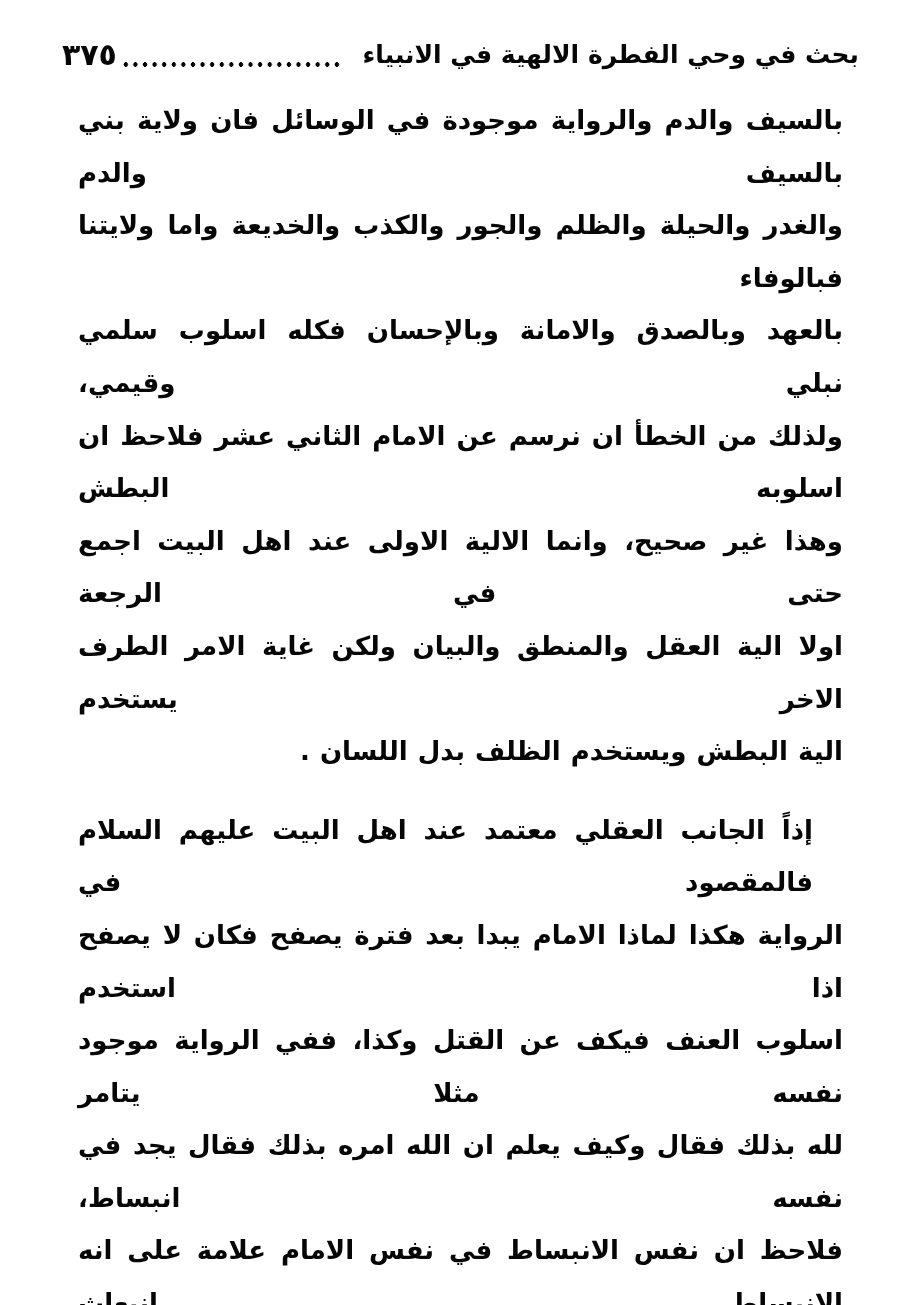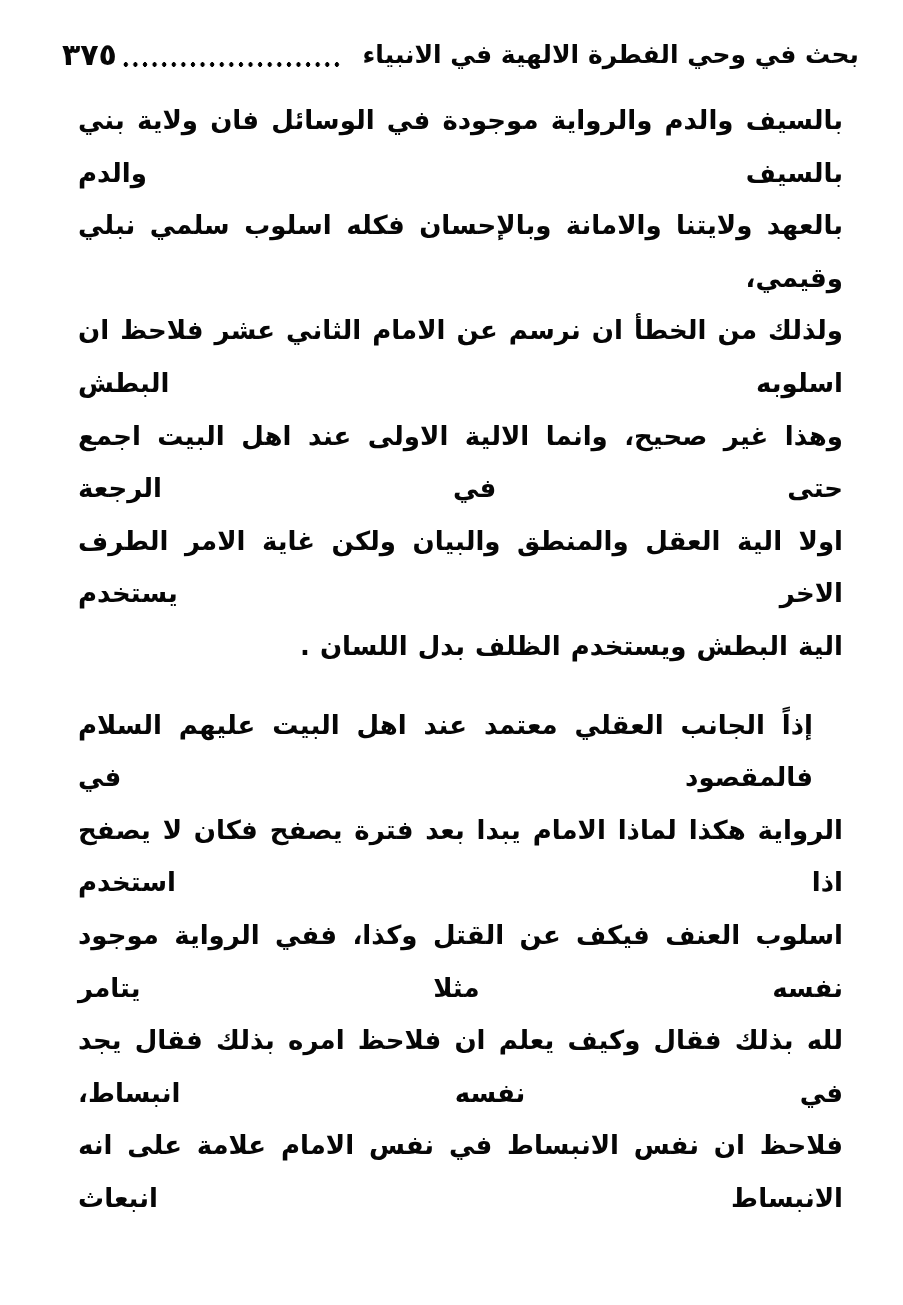--- a/index.html
+++ b/index.html
@@ -83,6 +83,7 @@
 
     <div class="para">
       <div class="line">بالسيف والدم والرواية موجودة في الوسائل فان ولاية بني بالسيف والدم</div>
+      <div class="line">والغدر والحيلة والظلم والجور والكذب والخديعة واما ولايتنا فبالوفاء</div>
       <div class="line">بالعهد ولايتنا والامانة وبالإحسان فكله اسلوب سلمي نبلي وقيمي،</div>
       <div class="line">ولذلك من الخطأ ان نرسم عن الامام الثاني عشر فلاحظ ان اسلوبه البطش</div>
       <div class="line">وهذا غير صحيح، وانما الالية الاولى عند اهل البيت اجمع حتى في الرجعة</div>

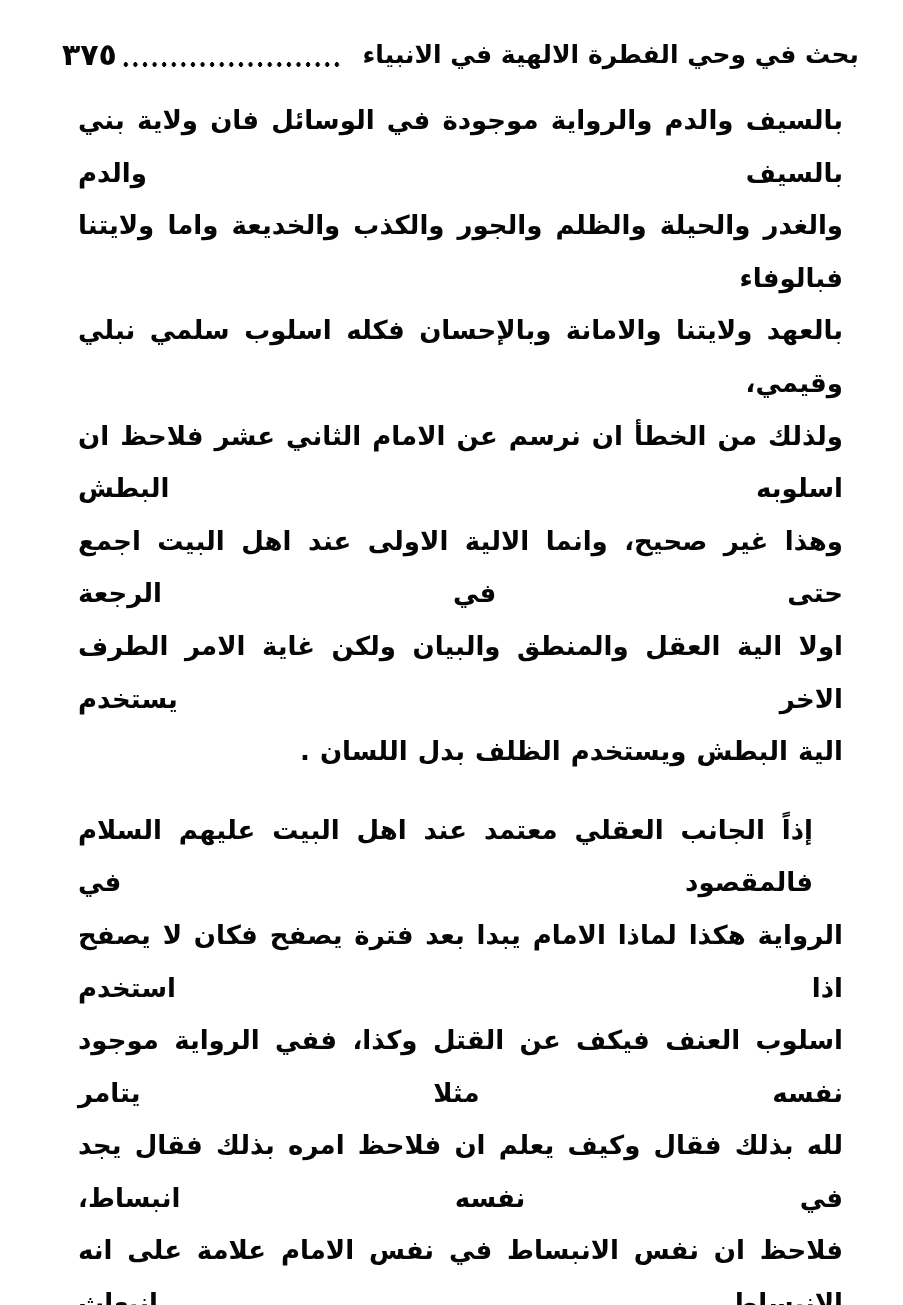--- a/index.html
+++ b/index.html
@@ -84,7 +84,7 @@
     <div class="para">
       <div class="line">بالسيف والدم والرواية موجودة في الوسائل فان ولاية بني بالسيف والدم</div>
       <div class="line">والغدر والحيلة والظلم والجور والكذب والخديعة واما ولايتنا فبالوفاء</div>
-      <div class="line">بالعهد ولايتنا والامانة وبالإحسان فكله اسلوب سلمي نبلي وقيمي،</div>
+      <div class="line">بالعهد وبالصدق والامانة وبالإحسان فكله اسلوب سلمي نبلي وقيمي،</div>
       <div class="line">ولذلك من الخطأ ان نرسم عن الامام الثاني عشر فلاحظ ان اسلوبه البطش</div>
       <div class="line">وهذا غير صحيح، وانما الالية الاولى عند اهل البيت اجمع حتى في الرجعة</div>
       <div class="line">اولا الية العقل والمنطق والبيان ولكن غاية الامر الطرف الاخر يستخدم</div>

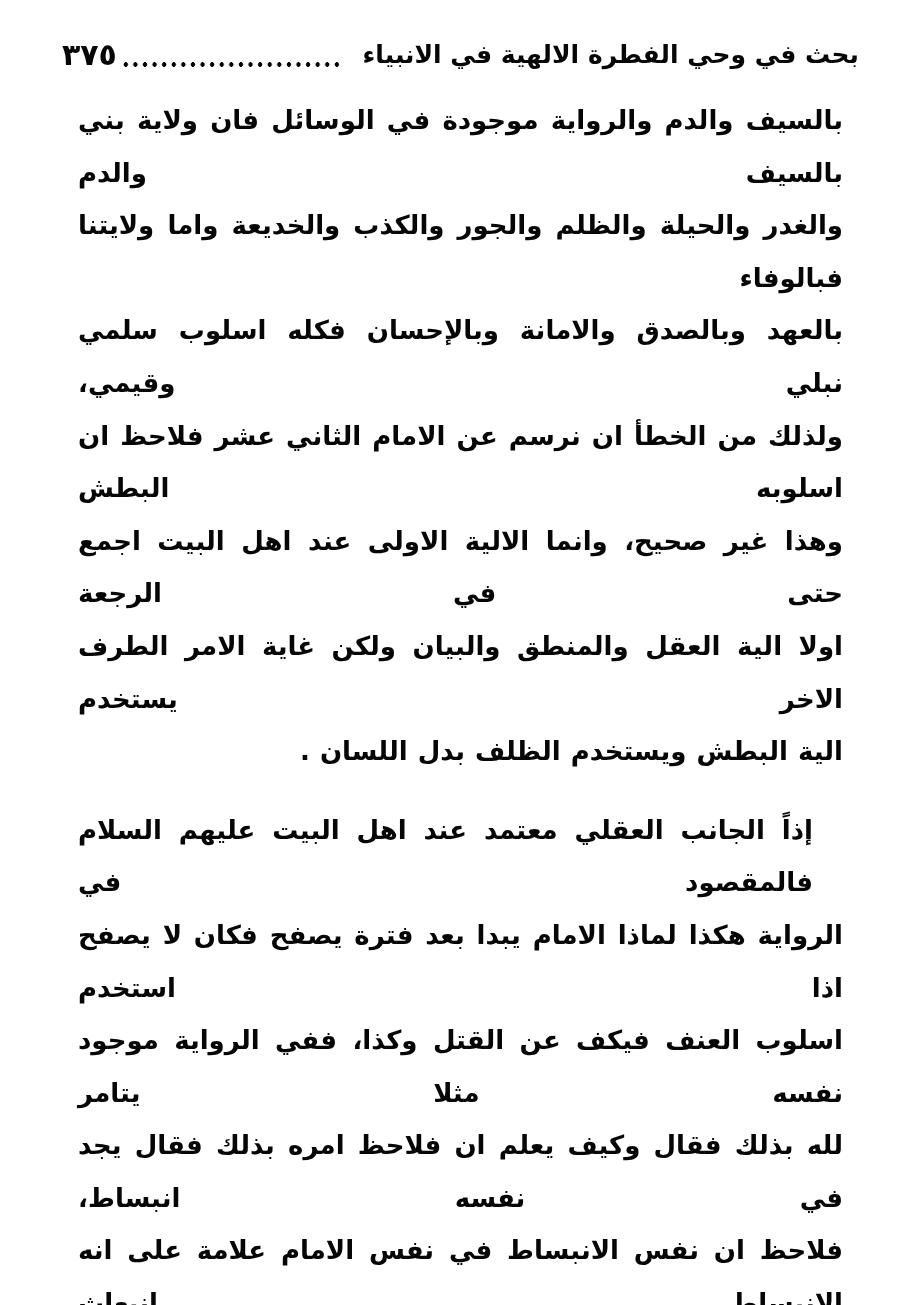--- a/index.html
+++ b/index.html
@@ -95,7 +95,7 @@
       <div class="line indent">إذاً الجانب العقلي معتمد عند اهل البيت عليهم السلام فالمقصود في</div>
       <div class="line">الرواية هكذا لماذا الامام يبدا بعد فترة يصفح فكان لا يصفح اذا استخدم</div>
       <div class="line">اسلوب العنف فيكف عن القتل وكذا، ففي الرواية موجود نفسه مثلا يتامر</div>
-      <div class="line">لله بذلك فقال وكيف يعلم ان فلاحظ امره بذلك فقال يجد في نفسه انبساط،</div>
+      <div class="line">لله بذلك فقال وكيف يعلم ان الله امره بذلك فقال يجد في نفسه انبساط،</div>
       <div class="line">فلاحظ ان نفس الانبساط في نفس الامام علامة على انه الانبساط انبعاث</div>
 
     </div>

